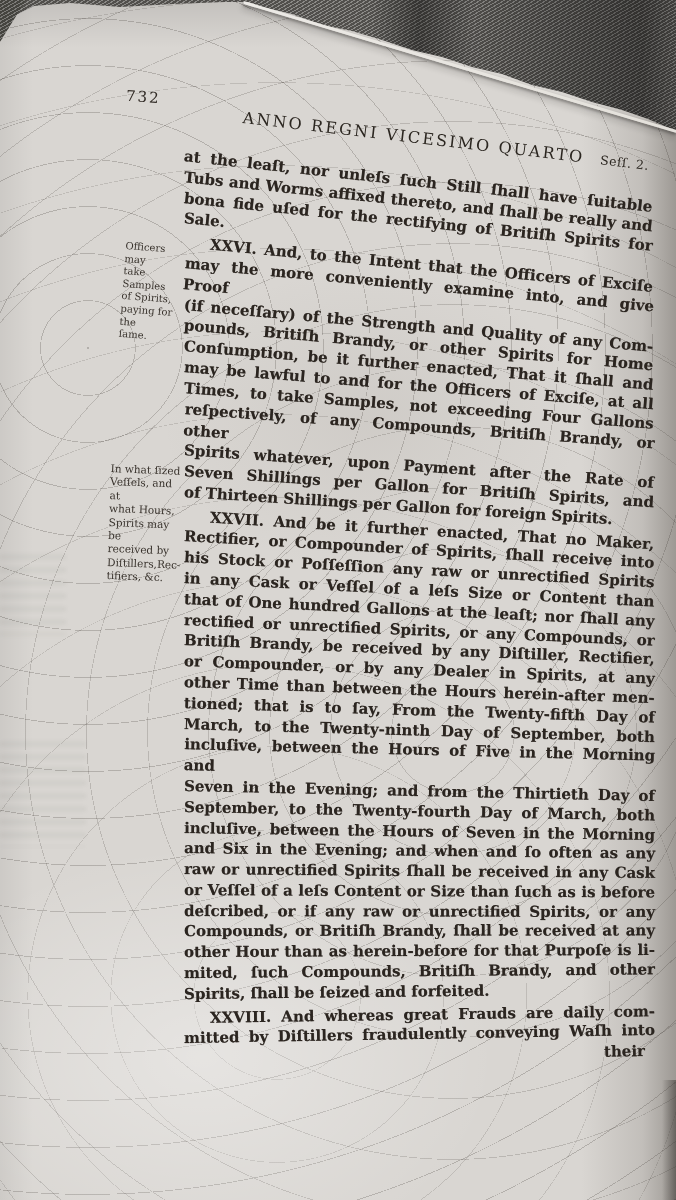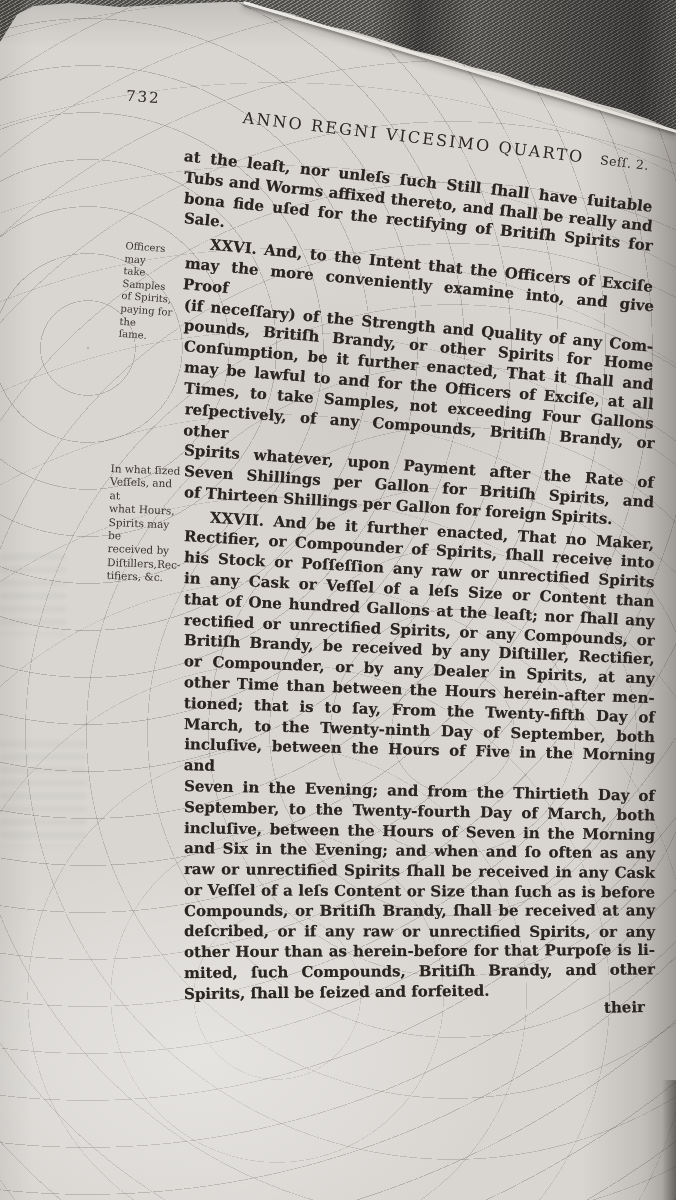--- a/index.html
+++ b/index.html
@@ -167,8 +167,8 @@
         <div class="tline" style="transform: rotate(0.66deg);">and Six in the Evening; and when and ſo often as any</div>
         <div class="tline" style="transform: rotate(0.48deg);">raw or unrectified Spirits ſhall be received in any Cask</div>
         <div class="tline" style="transform: rotate(0.29deg);">or Veſſel of a leſs Content or Size than ſuch as is before</div>
+        <div class="tline" style="transform: rotate(0.11deg);">deſcribed, or if any raw or unrectified Spirits, or any</div>
         <div class="tline" style="transform: rotate(-0.08deg);">Compounds, or Britiſh Brandy, ſhall be received at any</div>
-        <div class="tline" style="transform: rotate(0.11deg);">deſcribed, or if any raw or unrectified Spirits, or any</div>
         <div class="tline" style="transform: rotate(-0.26deg);">other Hour than as herein-before for that Purpoſe is li-</div>
         <div class="tline" style="transform: rotate(-0.45deg);">mited, ſuch Compounds, Britiſh Brandy, and other</div>
         <div class="tline last" style="transform: rotate(-0.63deg);">Spirits, ſhall be ſeized and forfeited.</div>

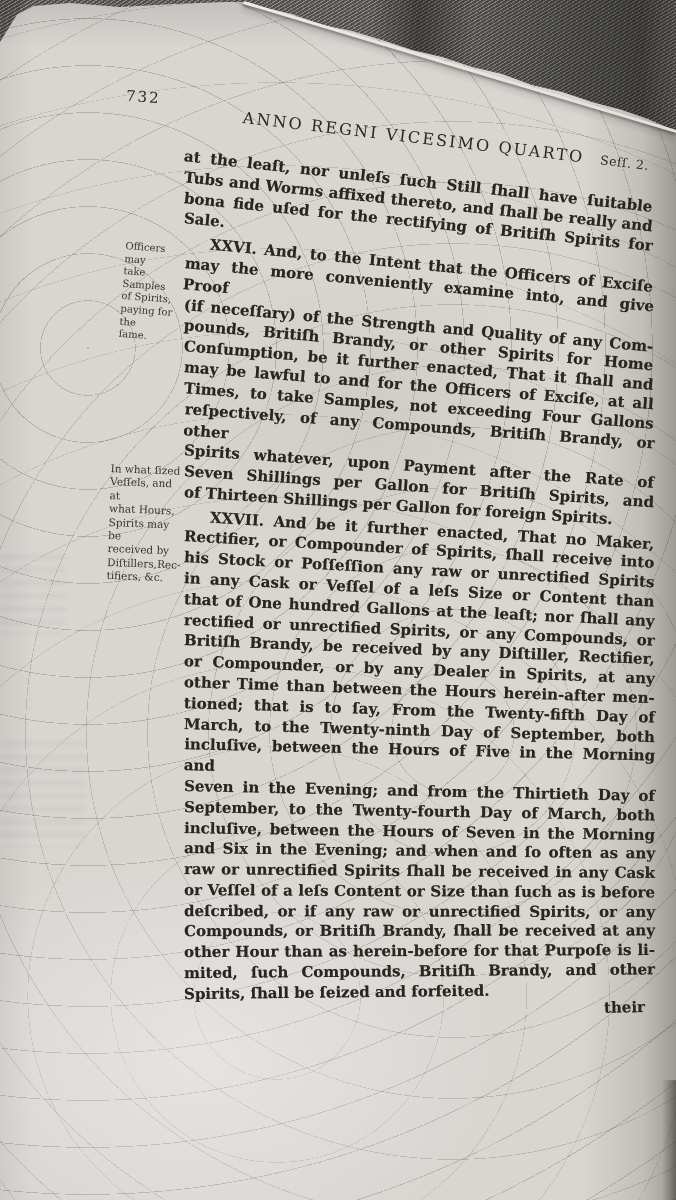--- a/index.html
+++ b/index.html
@@ -173,6 +173,10 @@
         <div class="tline" style="transform: rotate(-0.45deg);">mited, ſuch Compounds, Britiſh Brandy, and other</div>
         <div class="tline last" style="transform: rotate(-0.63deg);">Spirits, ſhall be ſeized and forfeited.</div>
       </div>
+    <div class="para indent">
+        <div class="tline" style="transform: rotate(-0.82deg);">XXVIII. And whereas great Frauds are daily com-</div>
+        <div class="tline" style="transform: rotate(-1deg);">mitted by Diſtillers fraudulently conveying Waſh into</div>
+      </div>
     <div class="catchword-line">their</div>
   </div>
 

